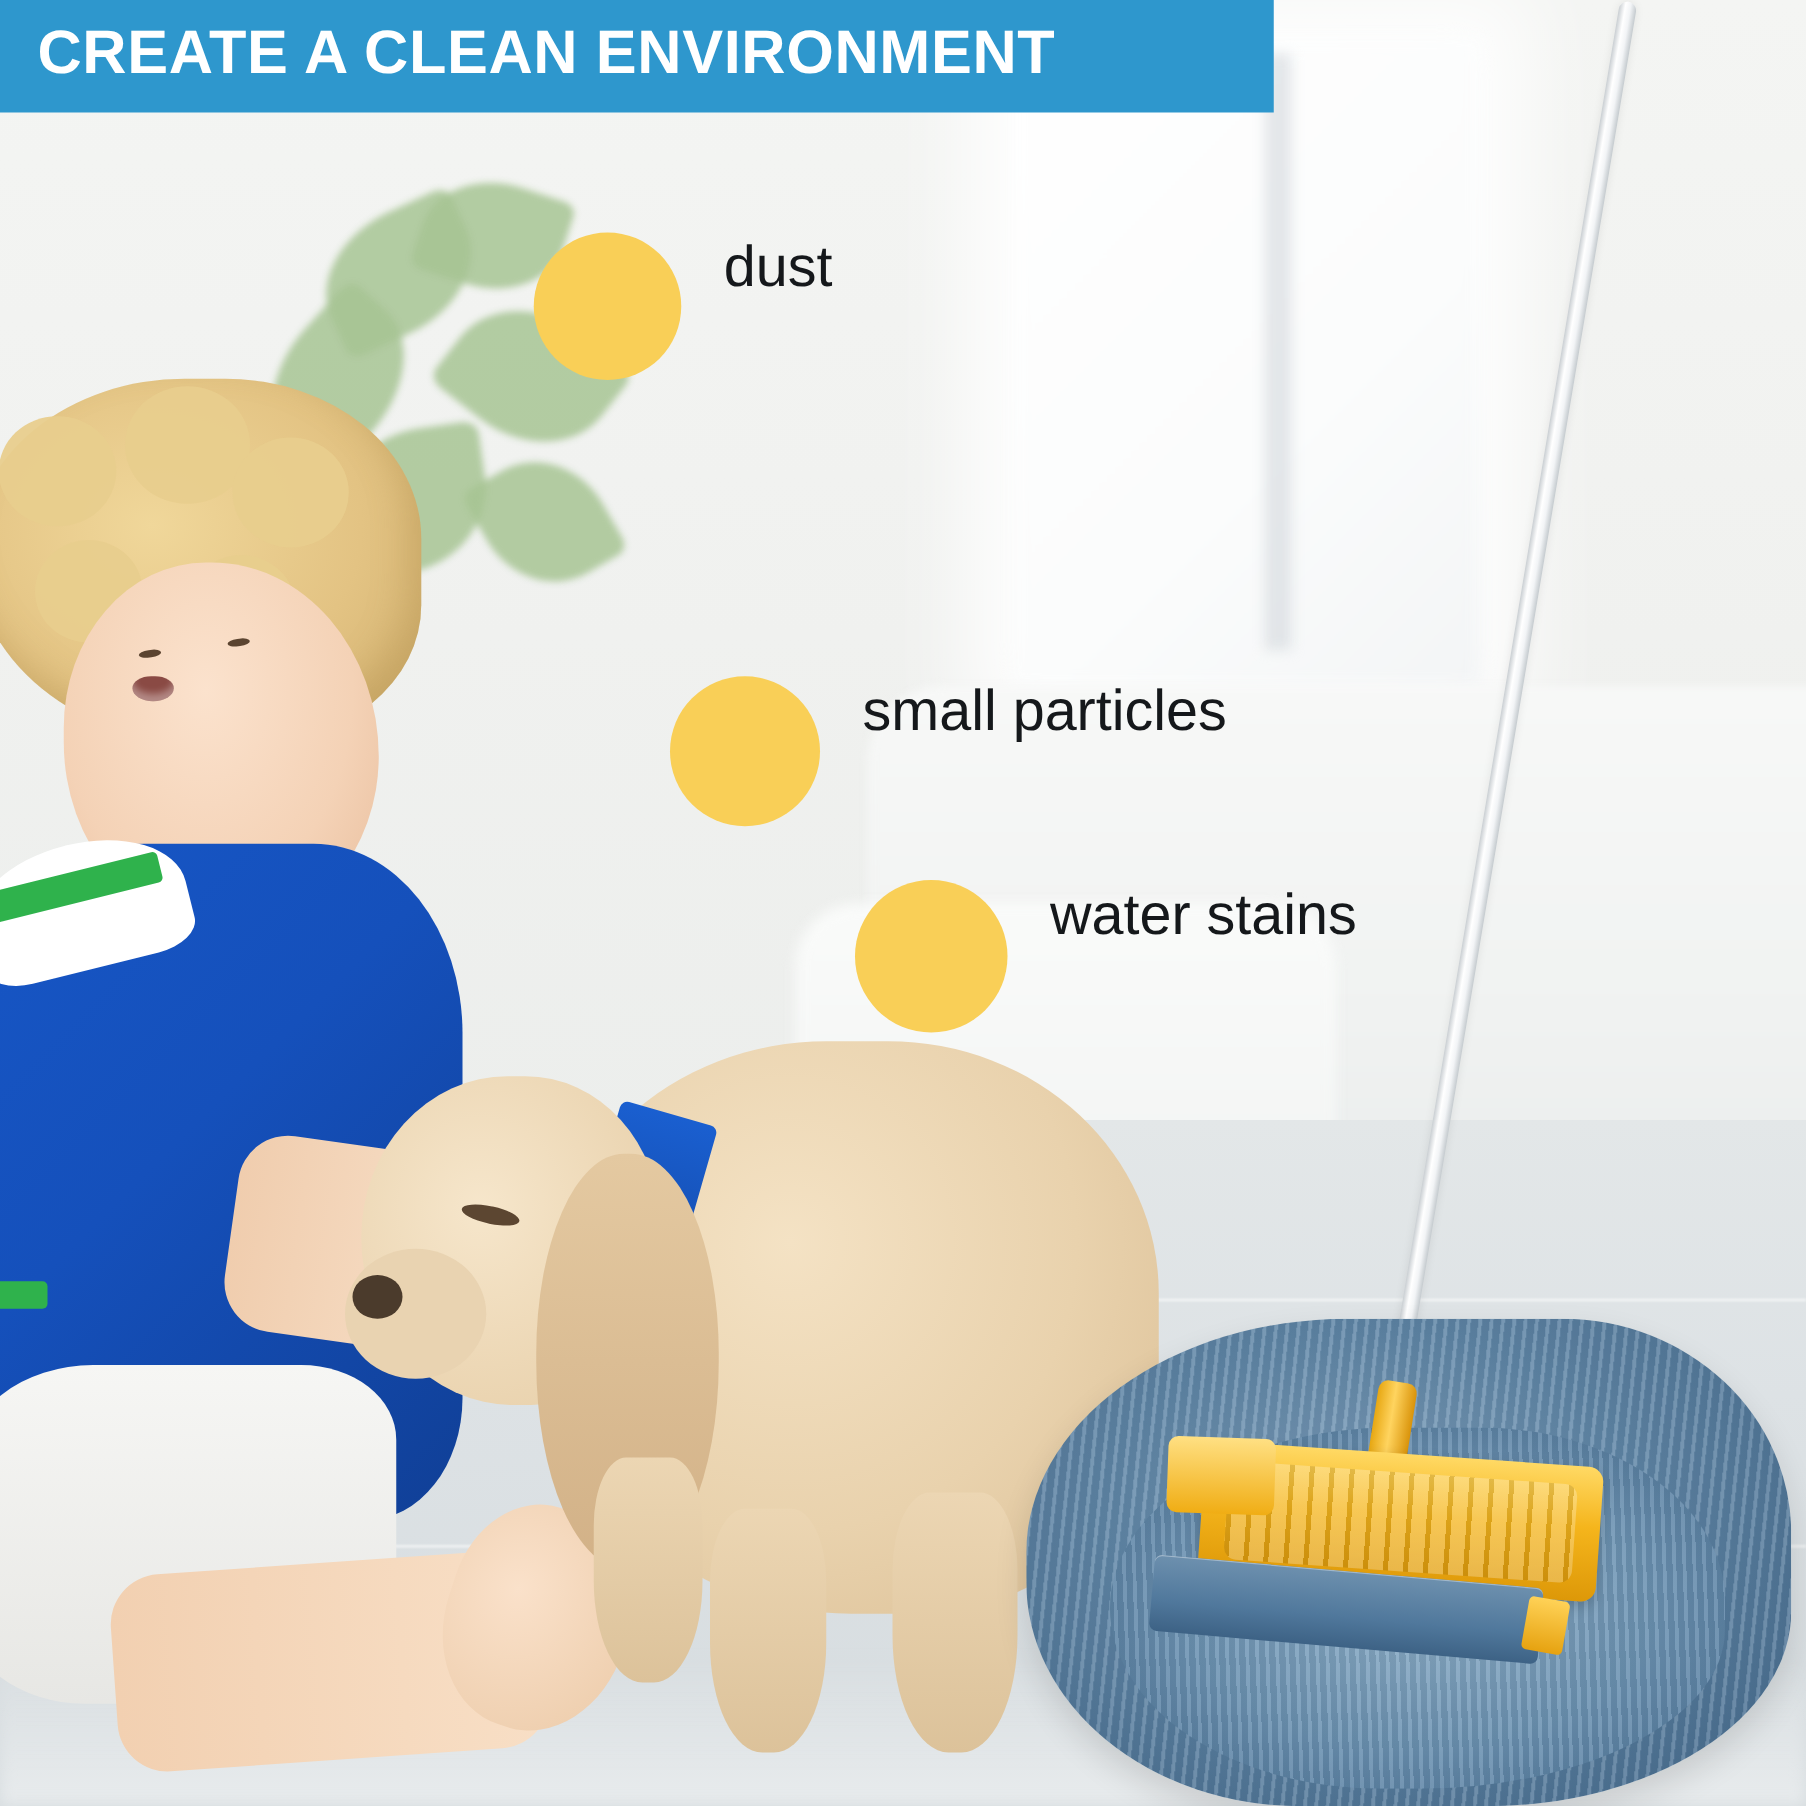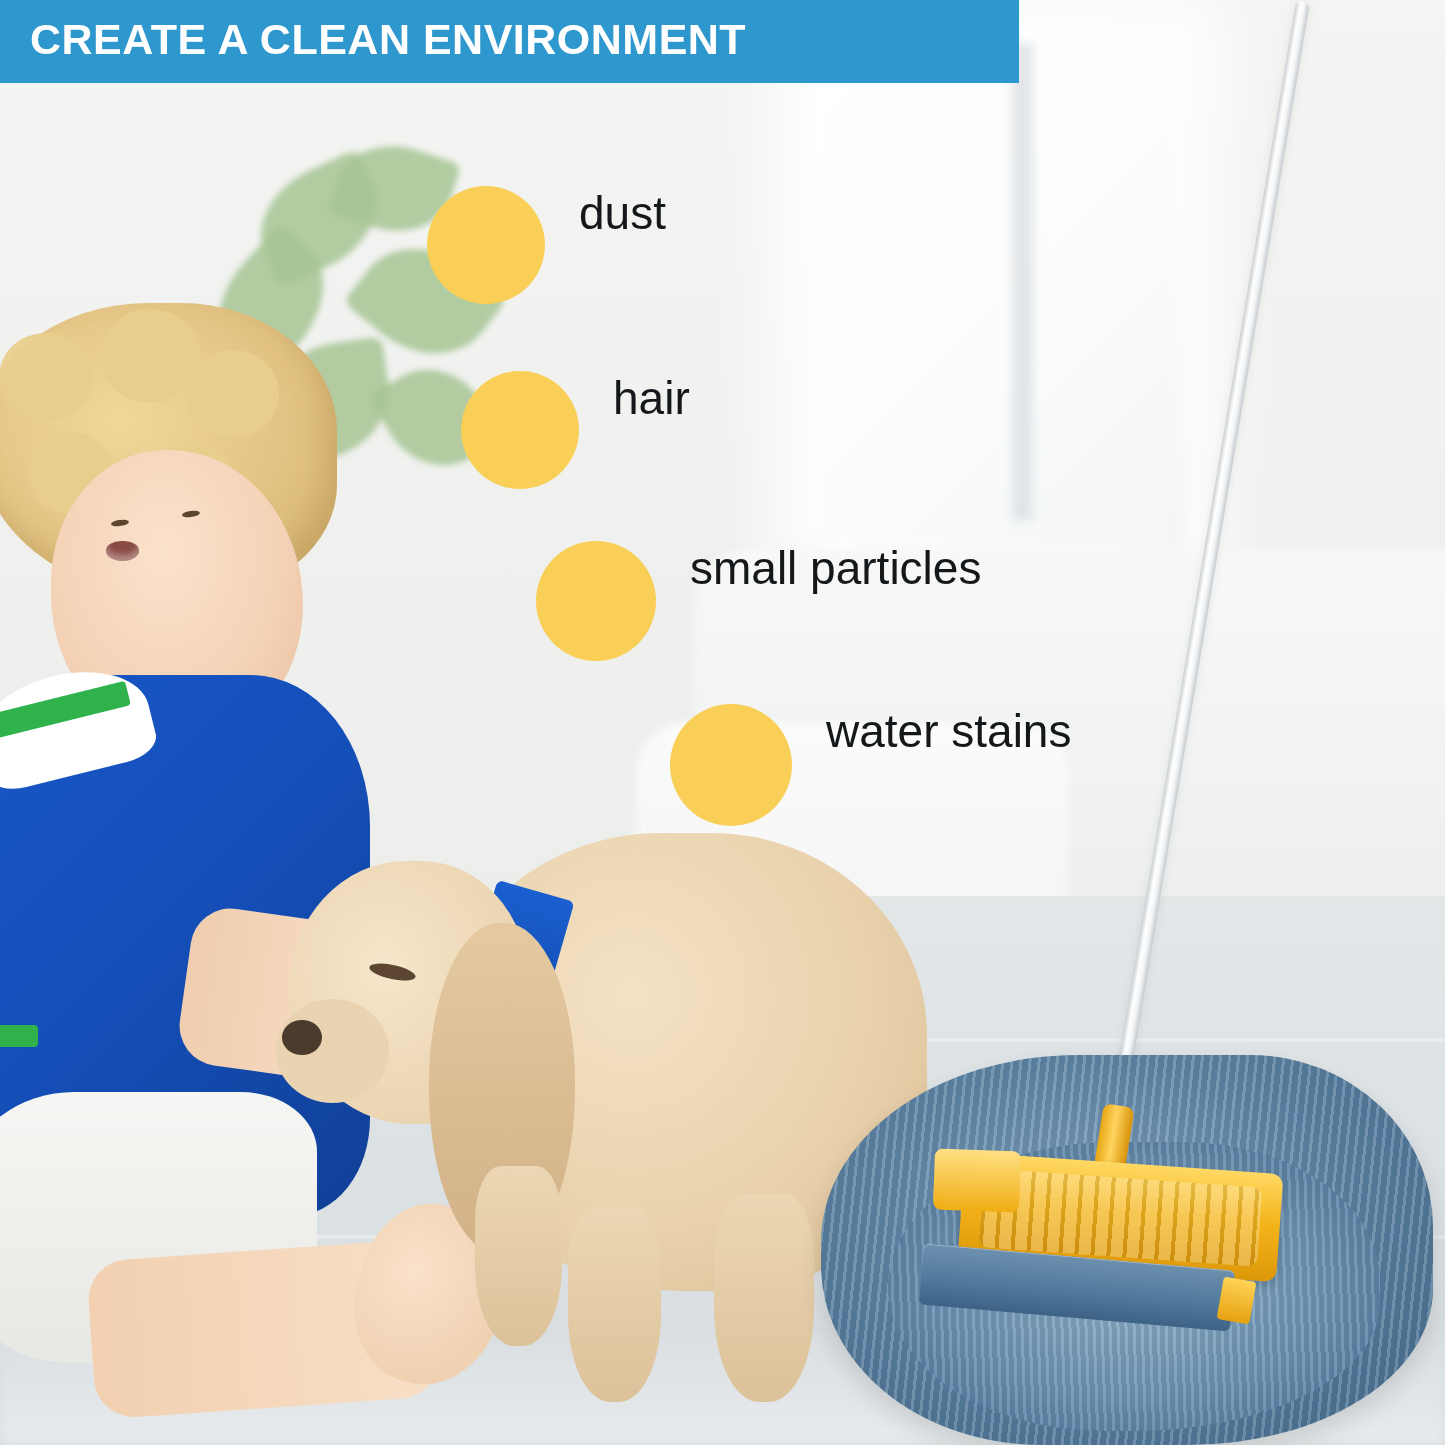--- a/index.html
+++ b/index.html
@@ -459,7 +459,7 @@
   }
   .banner-line {
     color: #ffffff;
-    font-size: 43px;
+    font-size: 49px;
     font-weight: bold;
     letter-spacing: 0.5px;
     line-height: 1.18;

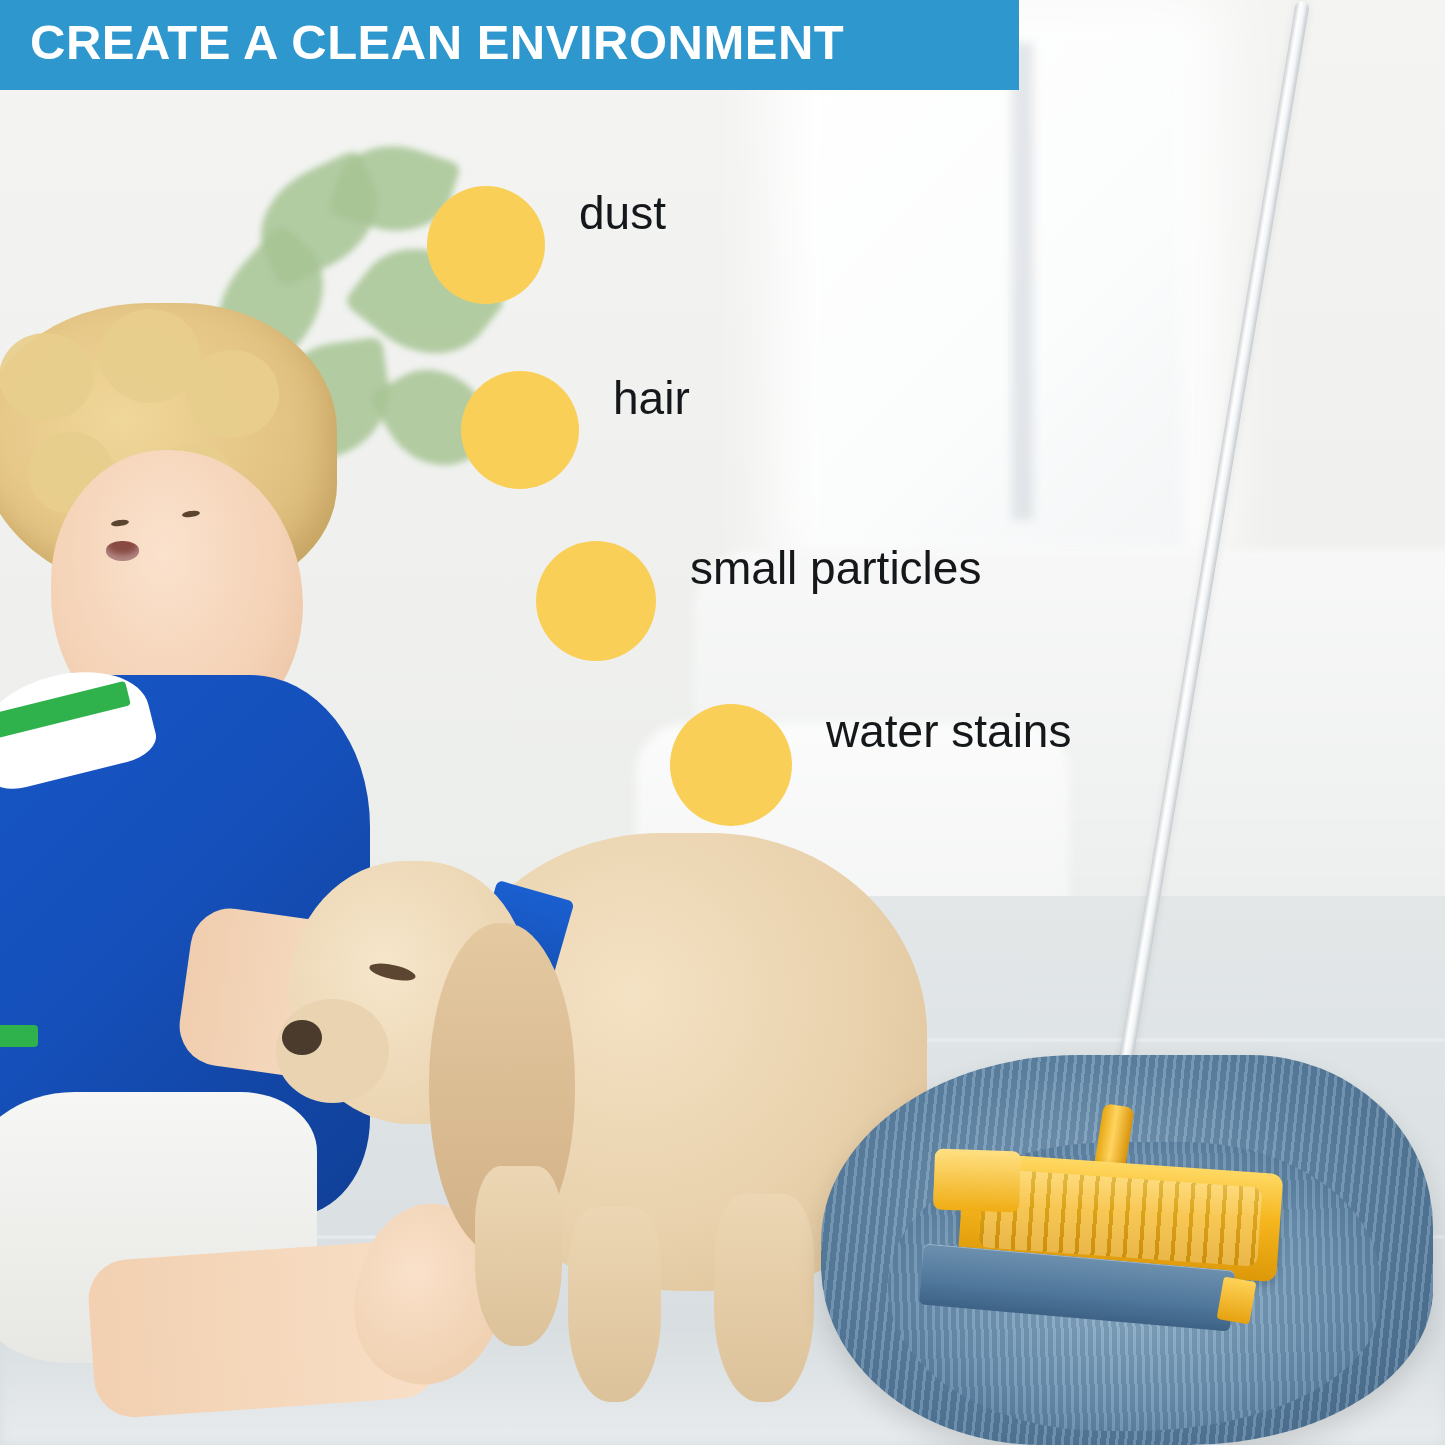--- a/index.html
+++ b/index.html
@@ -579,10 +579,6 @@
       <div class="dot" style="width:118px;height:118px"></div>
       <div class="bullet-label">dust</div>
     </div>
-    <div class="bullet" style="left:461px;top:371px">
-      <div class="dot" style="width:118px;height:118px"></div>
-      <div class="bullet-label">hair</div>
-    </div>
     <div class="bullet" style="left:536px;top:541px">
       <div class="dot" style="width:120px;height:120px"></div>
       <div class="bullet-label">small particles</div>

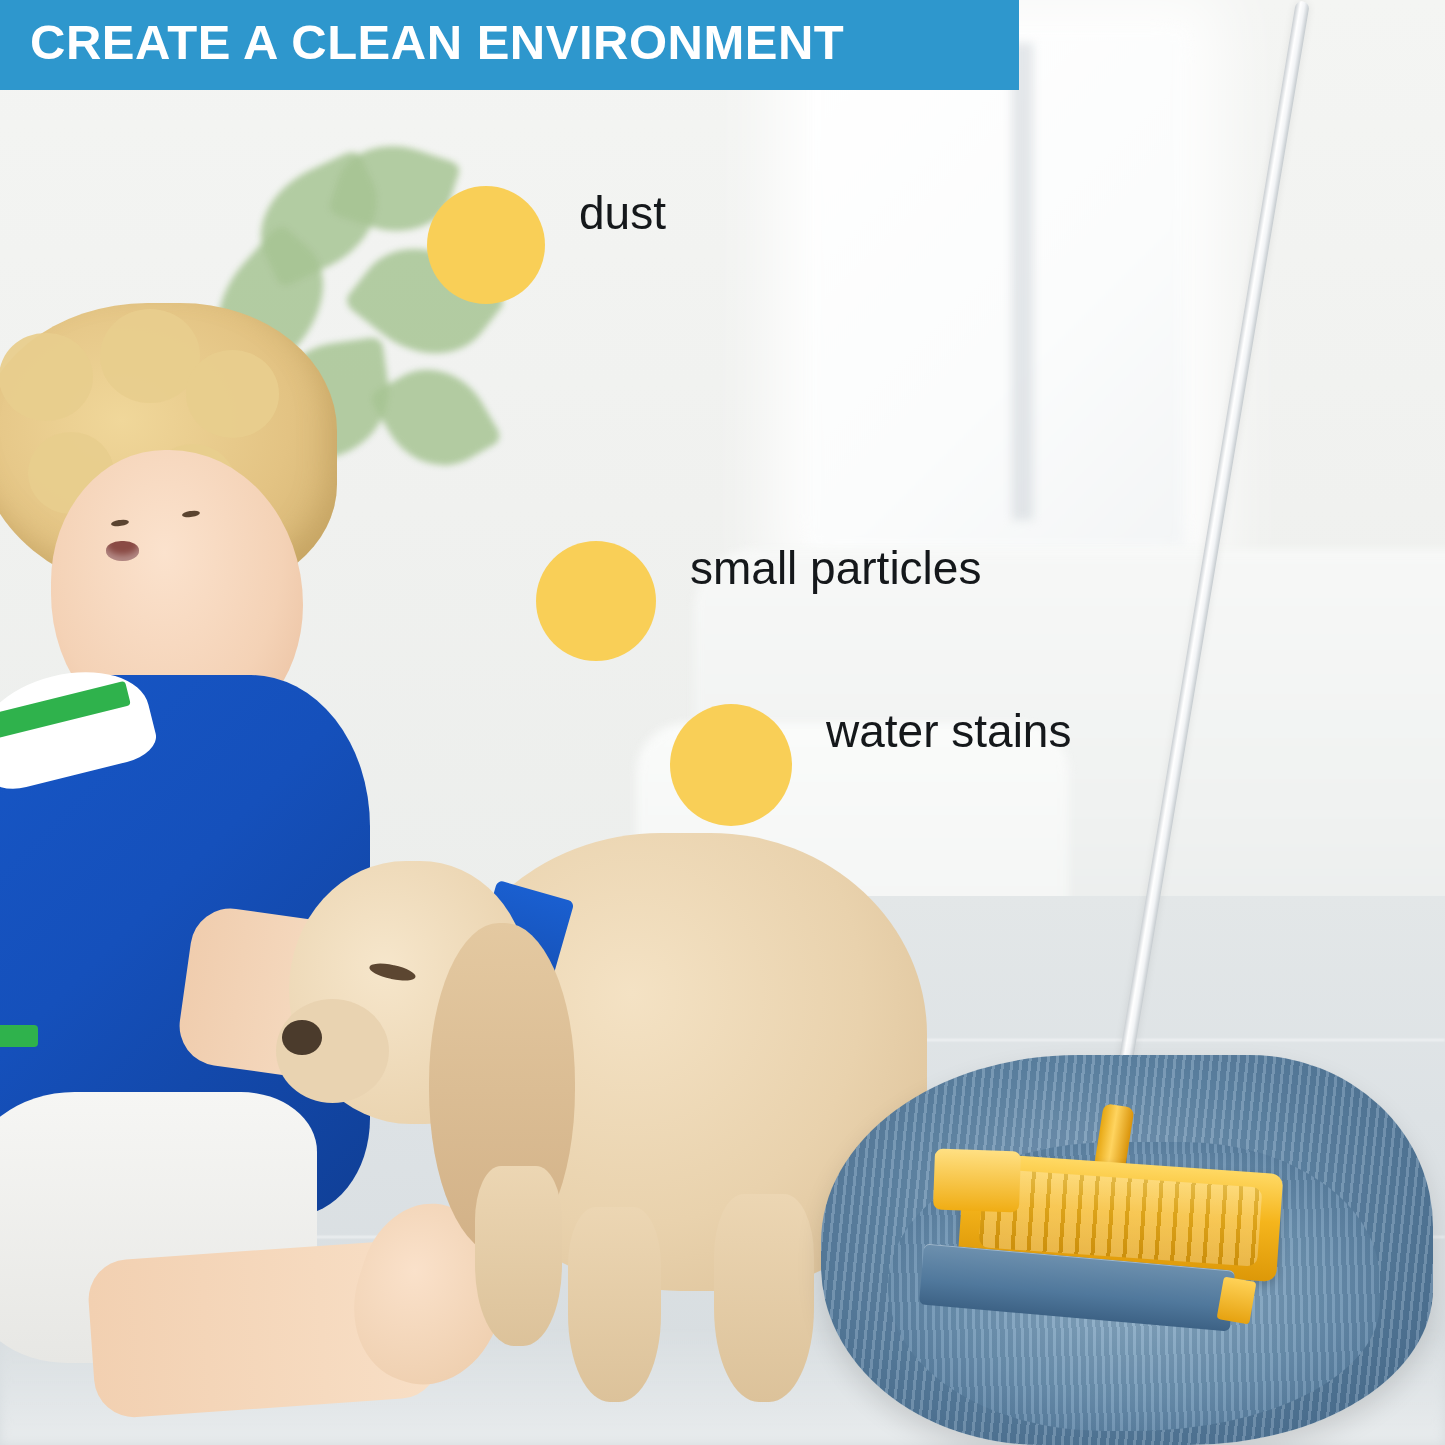--- a/index.html
+++ b/index.html
@@ -583,7 +583,7 @@
       <div class="dot" style="width:120px;height:120px"></div>
       <div class="bullet-label">small particles</div>
     </div>
-    <div class="bullet" style="left:670px;top:704px">
+    <div class="bullet" style="left:684px;top:704px">
       <div class="dot" style="width:122px;height:122px"></div>
       <div class="bullet-label">water stains</div>
     </div>

